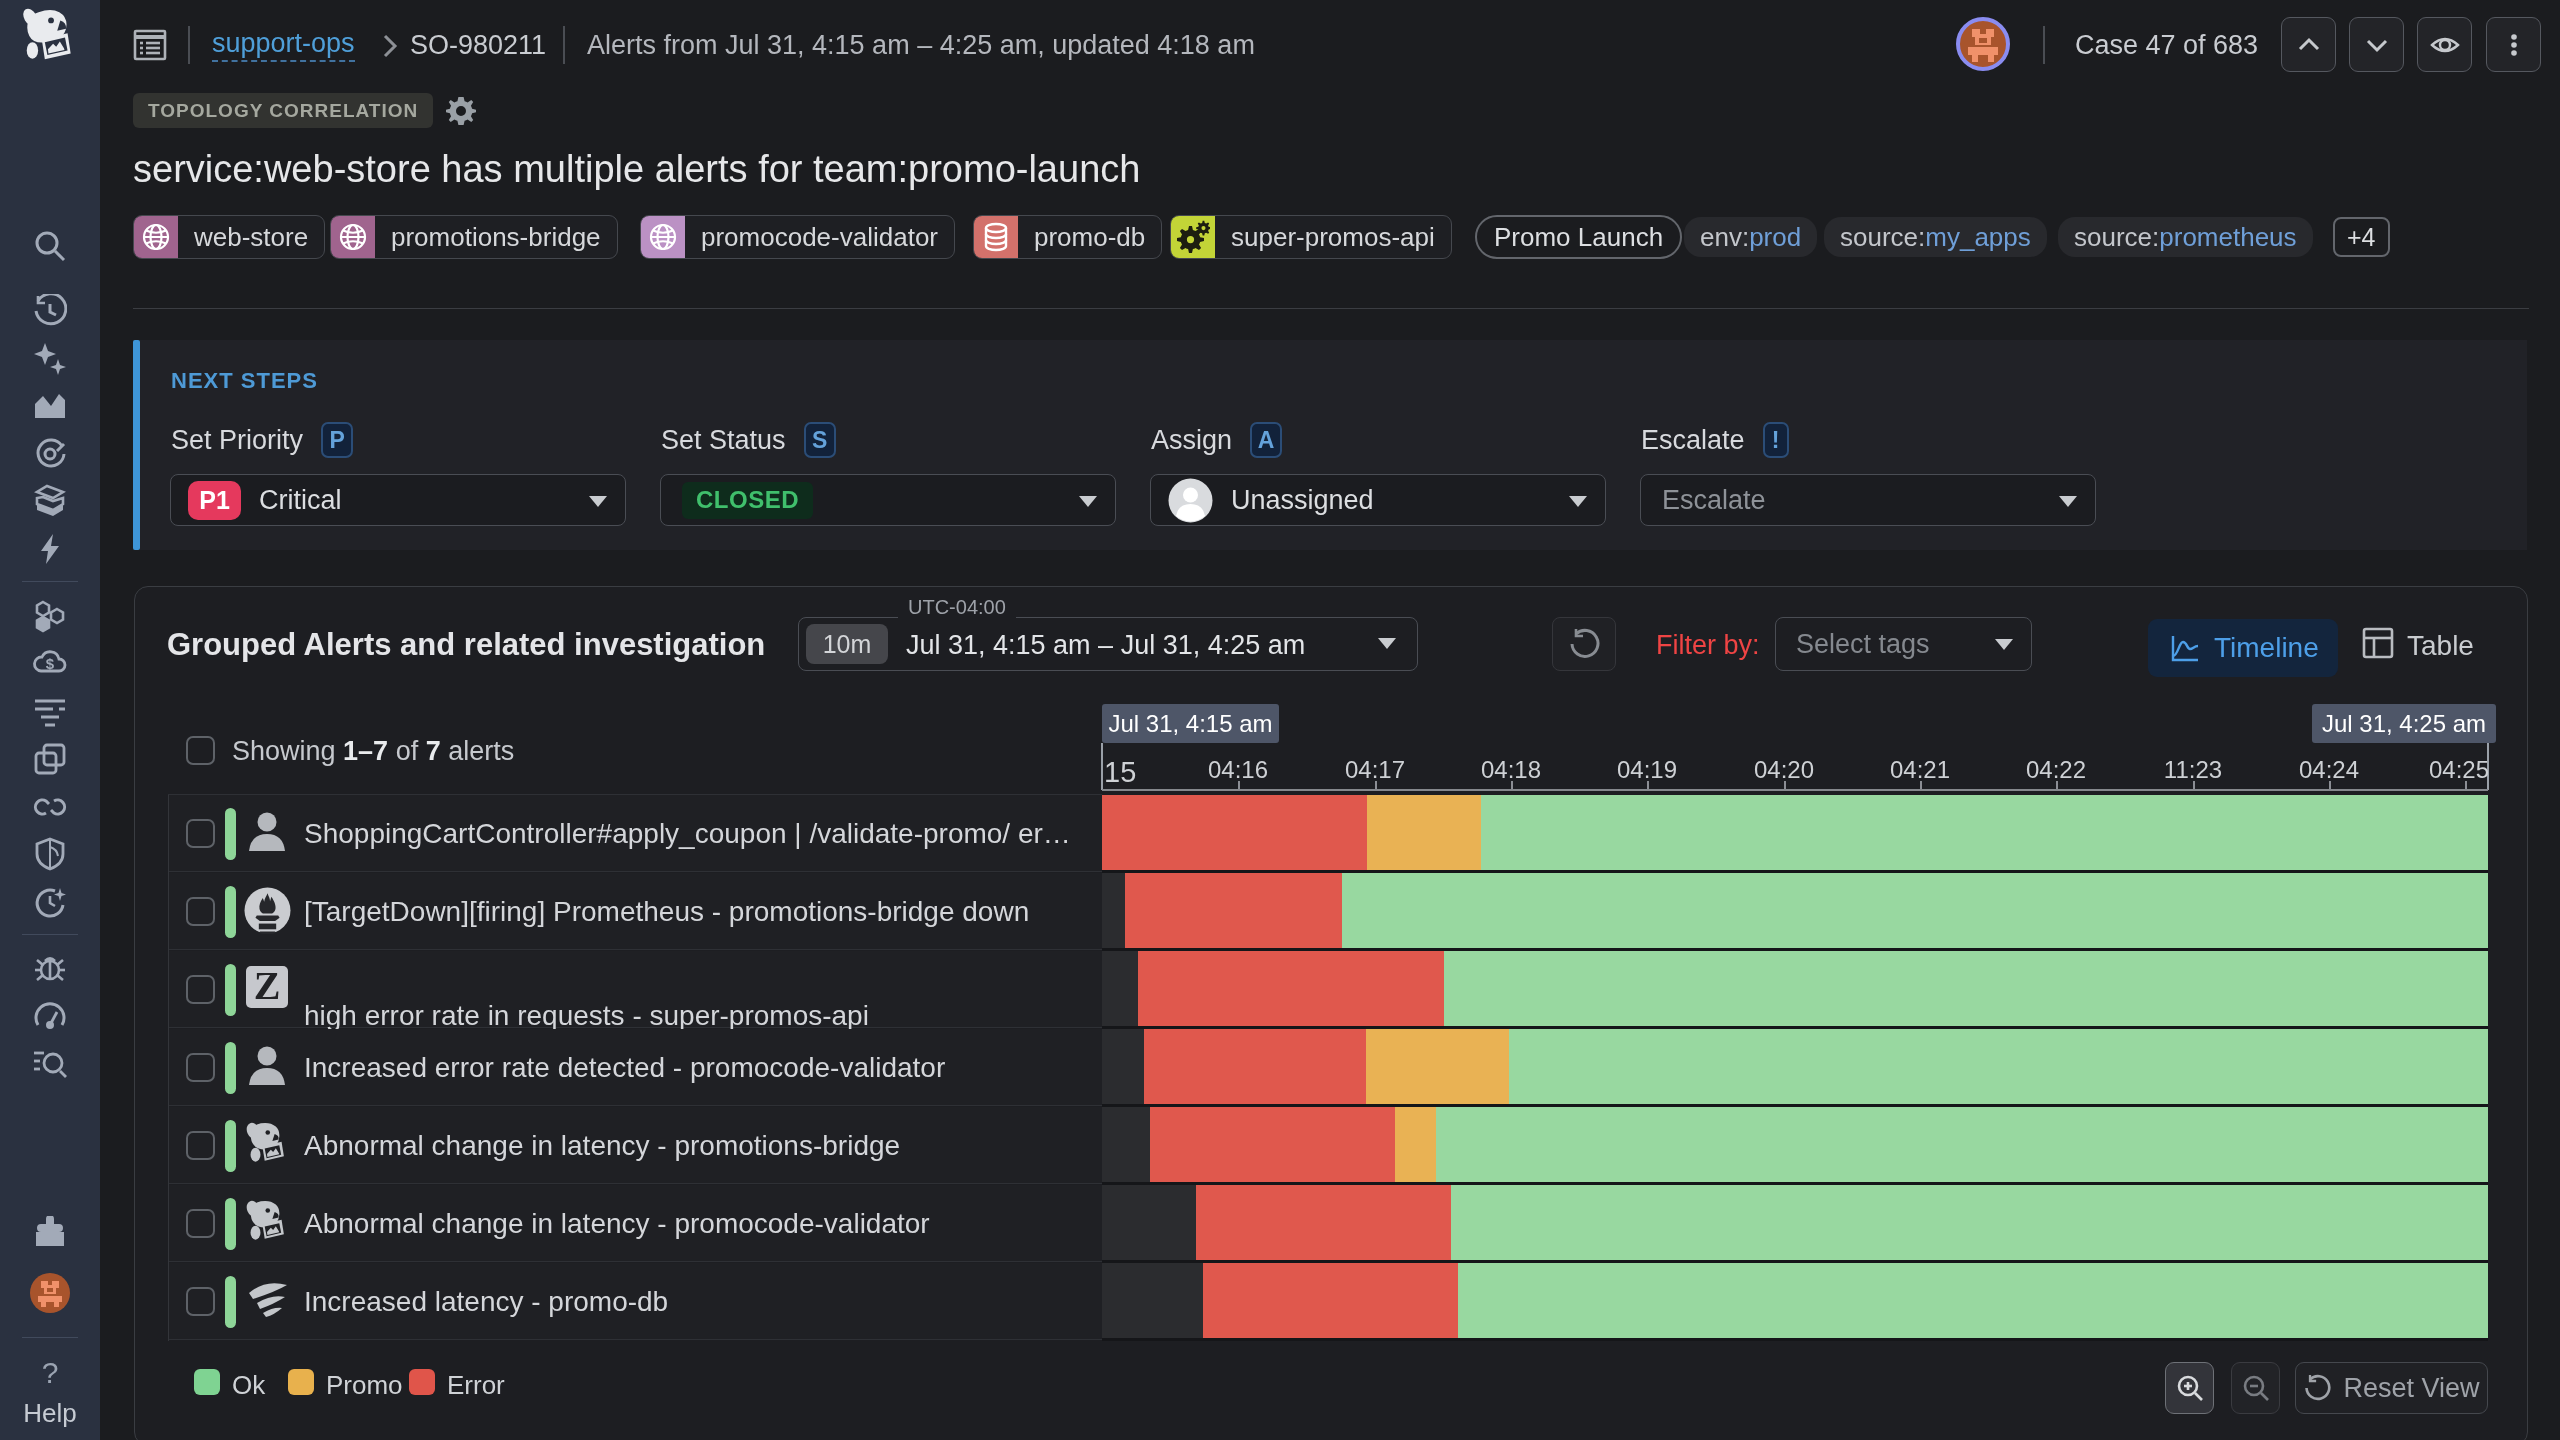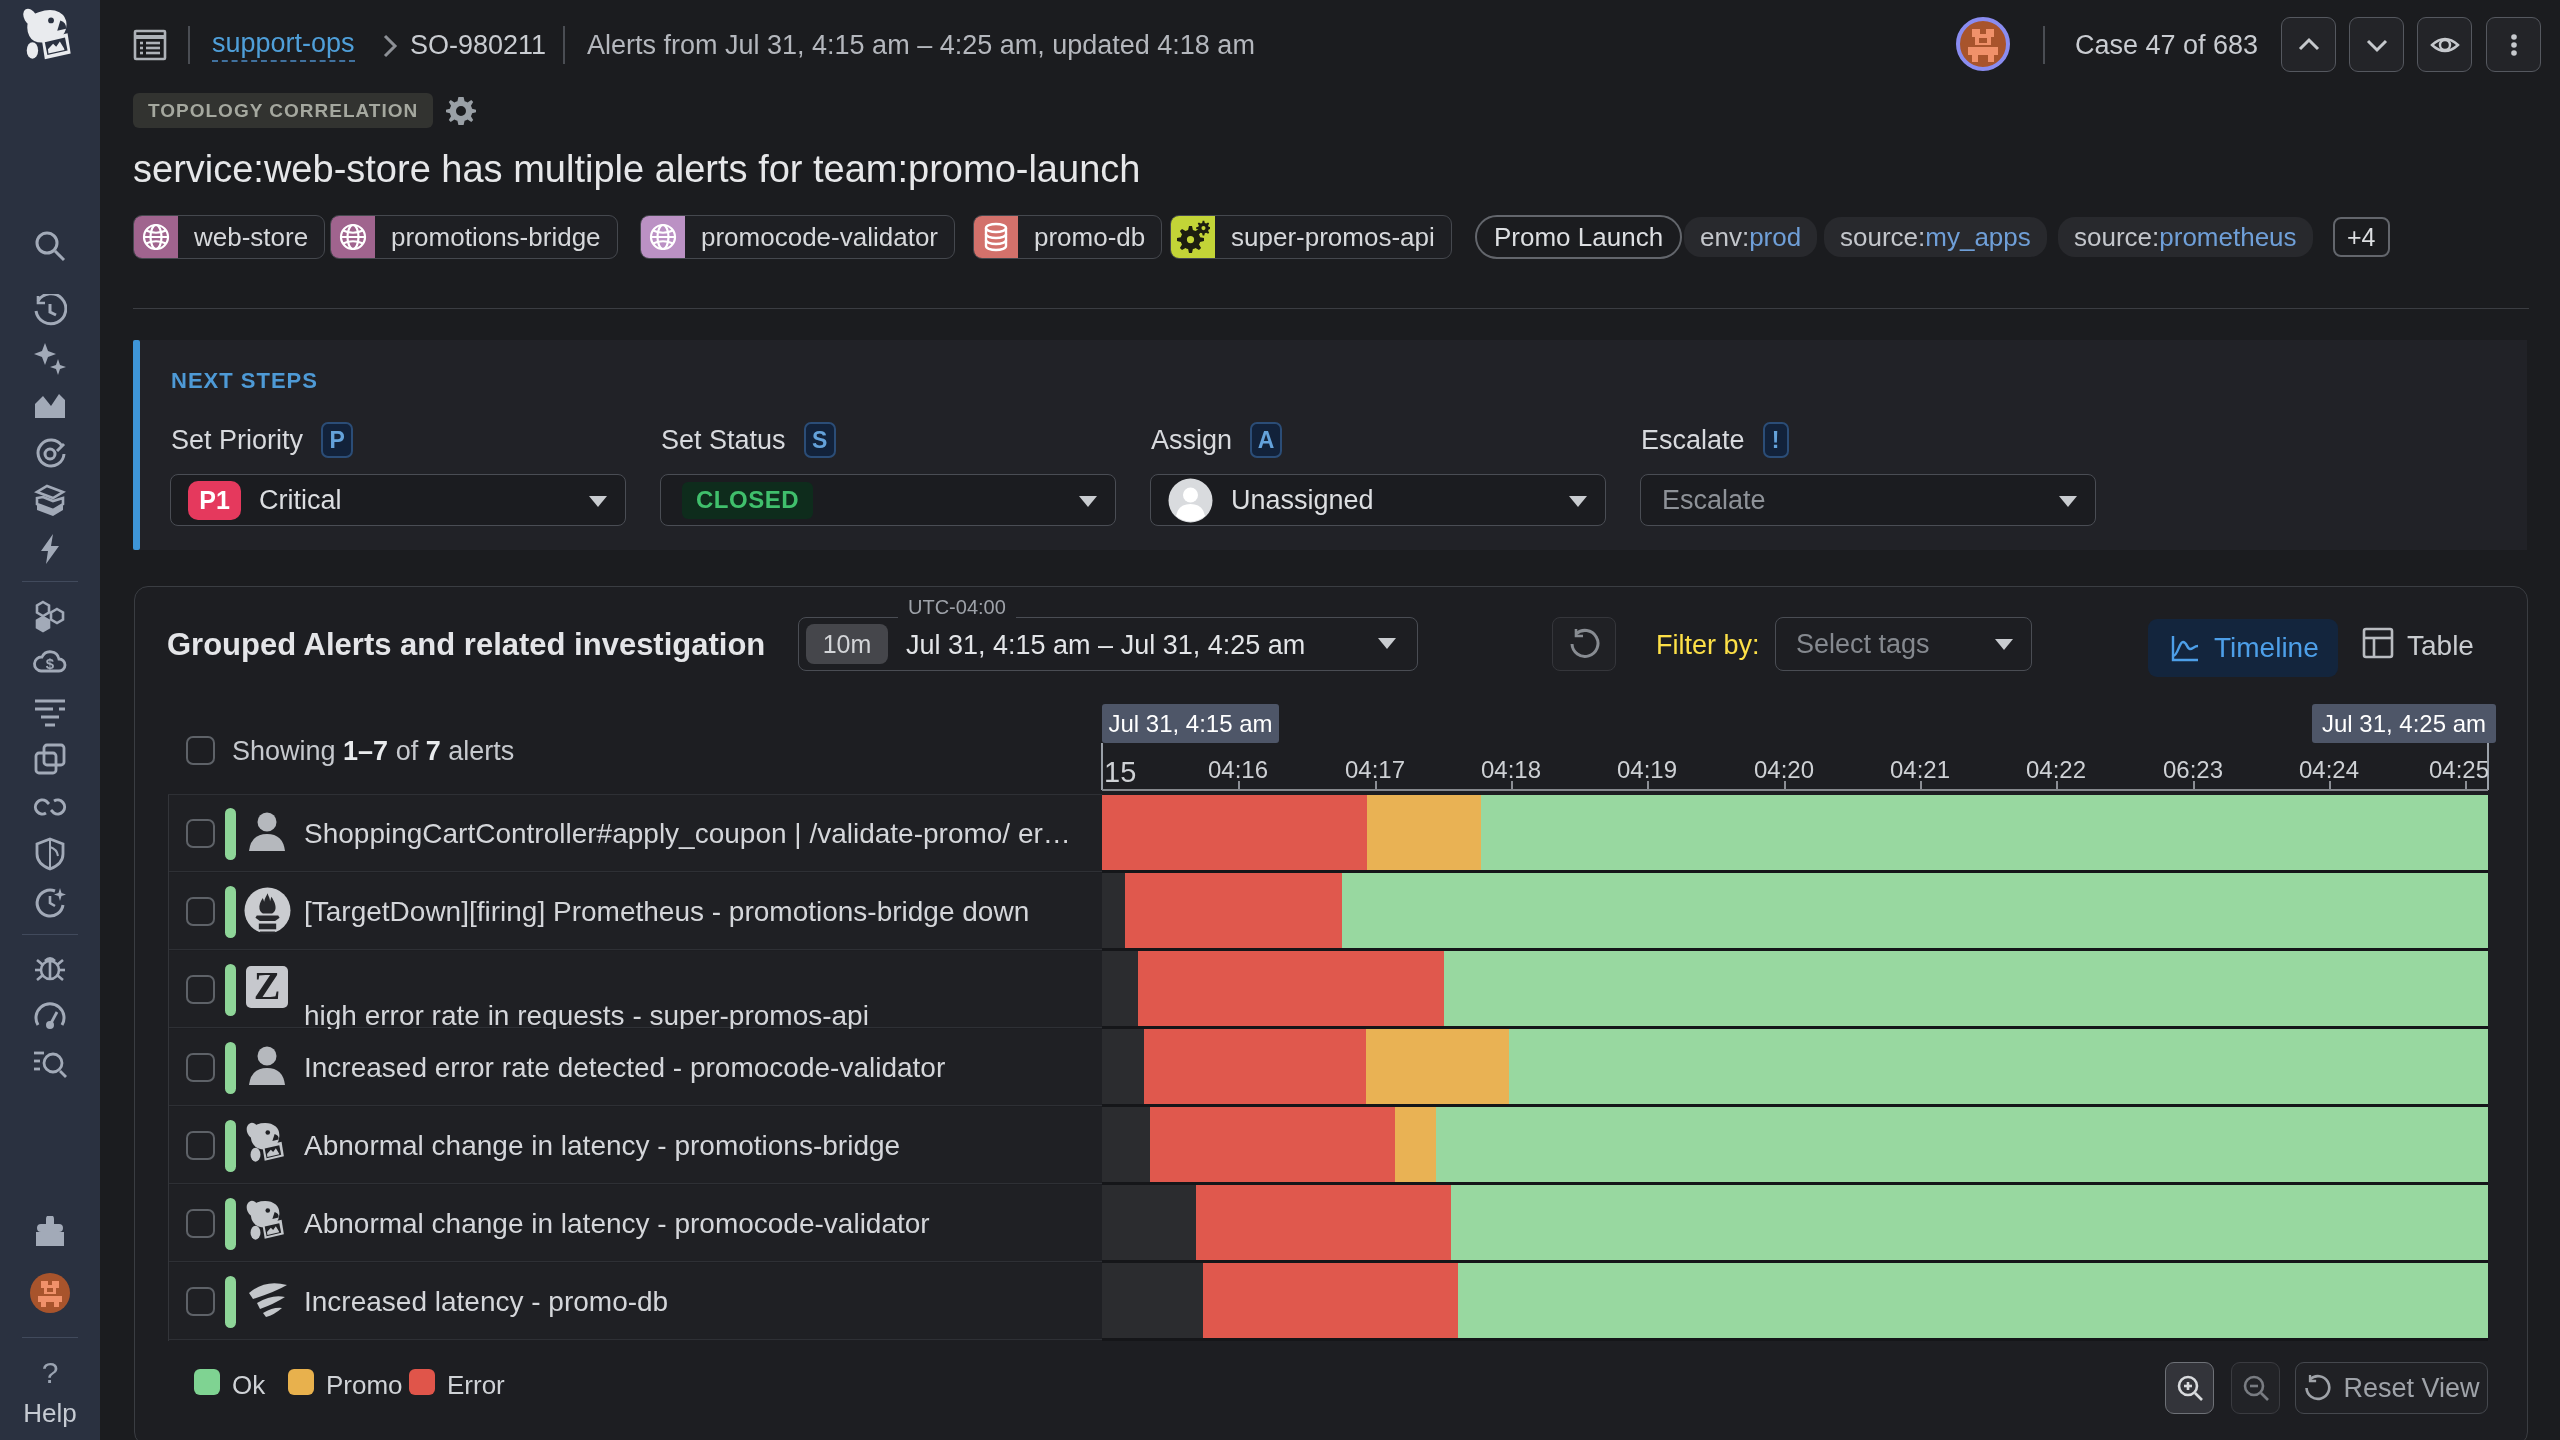--- a/index.html
+++ b/index.html
@@ -397,7 +397,7 @@
           <path d="M8 1 L8 8 L15 8" fill="none" stroke-width="2.6"></path>
         </svg>
       </div>
-<div class="abs" style="left:1656px;top:630px;font-size:27px;color:#fde047">Filter by:</div>
+<div class="abs" style="left:1656px;top:630px;font-size:27px;color:#ef4444">Filter by:</div>
 <div class="abs" style="left:1775px;top:617px;width:257px;height:54px;border:1px solid #4a4d54;border-radius:8px;background:#1d1e22;display:flex;align-items:center">
         <div style="margin-left:20px;font-size:27px;color:#85898f">Select tags</div>
         <div class="caret" style="right:18px;top:21px;position:absolute"></div>

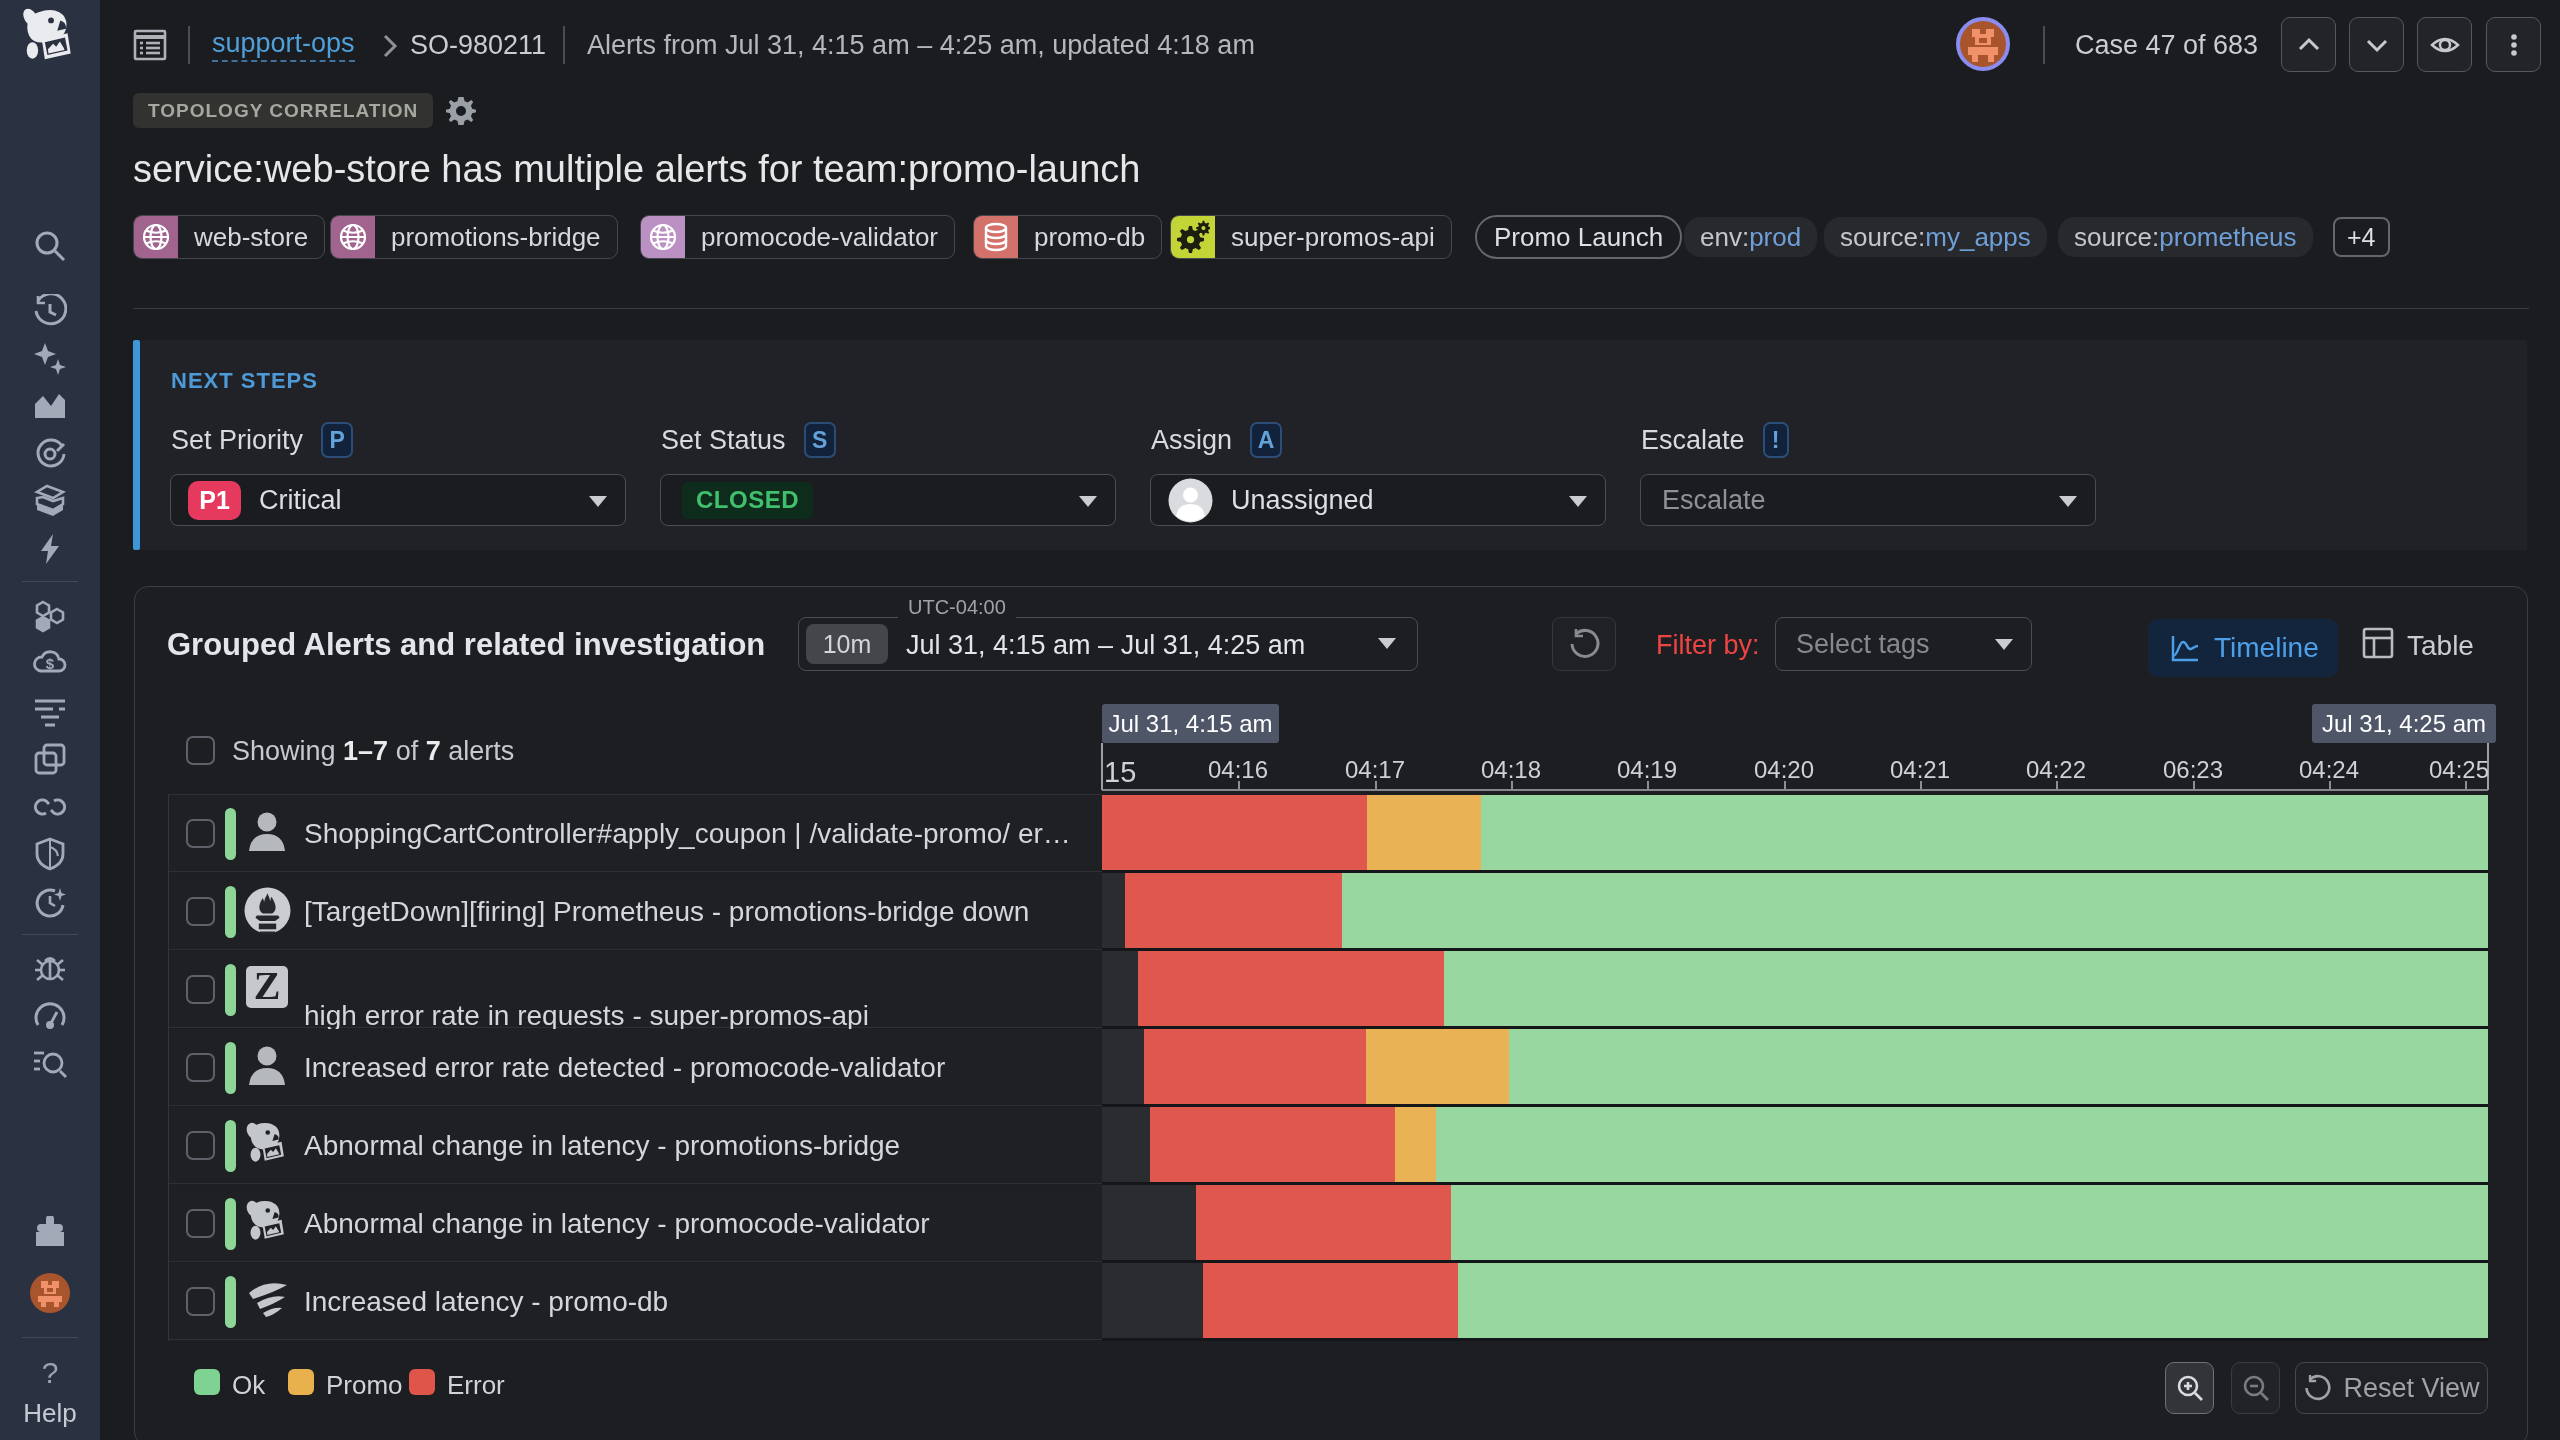--- a/index.html
+++ b/index.html
@@ -432,7 +432,7 @@
 <div class="ticklb" style="left:1784px">04:20</div>
 <div class="ticklb" style="left:1920px">04:21</div>
 <div class="ticklb" style="left:2056px">04:22</div>
-<div class="ticklb" style="left:2193px">06:23</div>
+<div class="ticklb" style="left:2193px">11:23</div>
 <div class="ticklb" style="left:2329px">04:24</div>
 <div class="ticklb" style="left:2489px;transform:translateX(-100%)">04:25</div>
 <div class="tick" style="left:1238px"></div>

